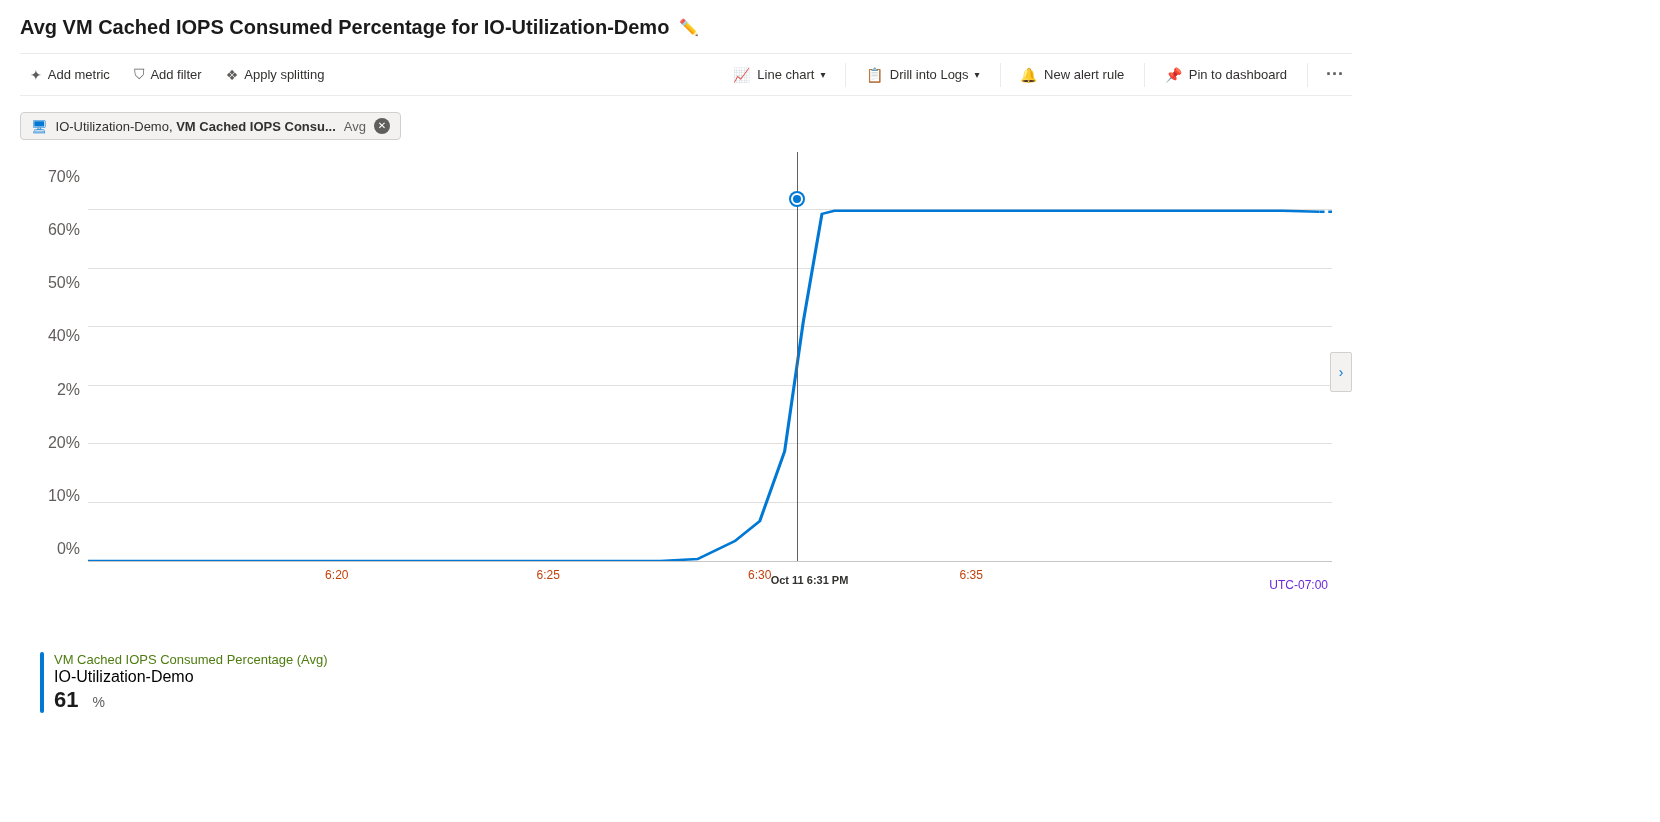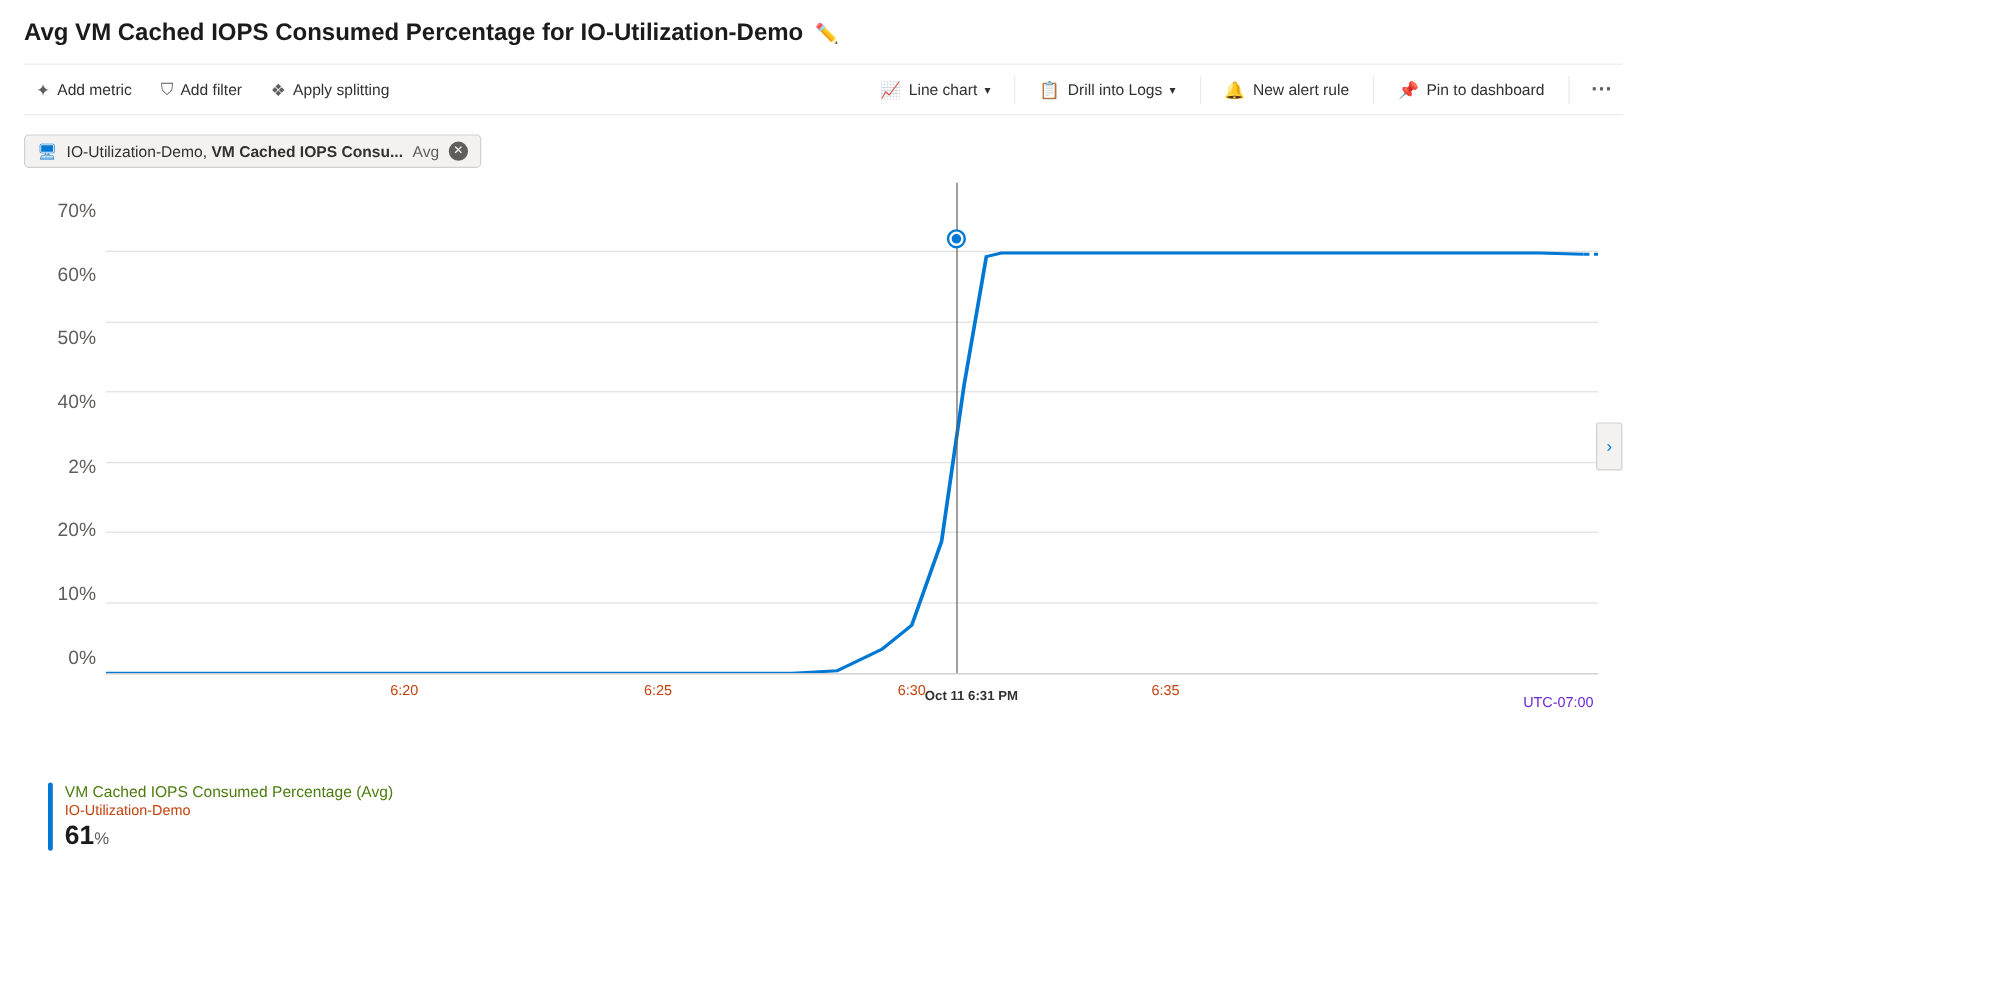--- a/index.html
+++ b/index.html
@@ -278,8 +278,8 @@
       color: #4d7c0f;
     }
     .legend-resource {
-      font-size: 12px;
-      color: #c2410c;
+      font-size: 16px;
+      color: #000000;
     }
     .legend-value {
       font-size: 22px;

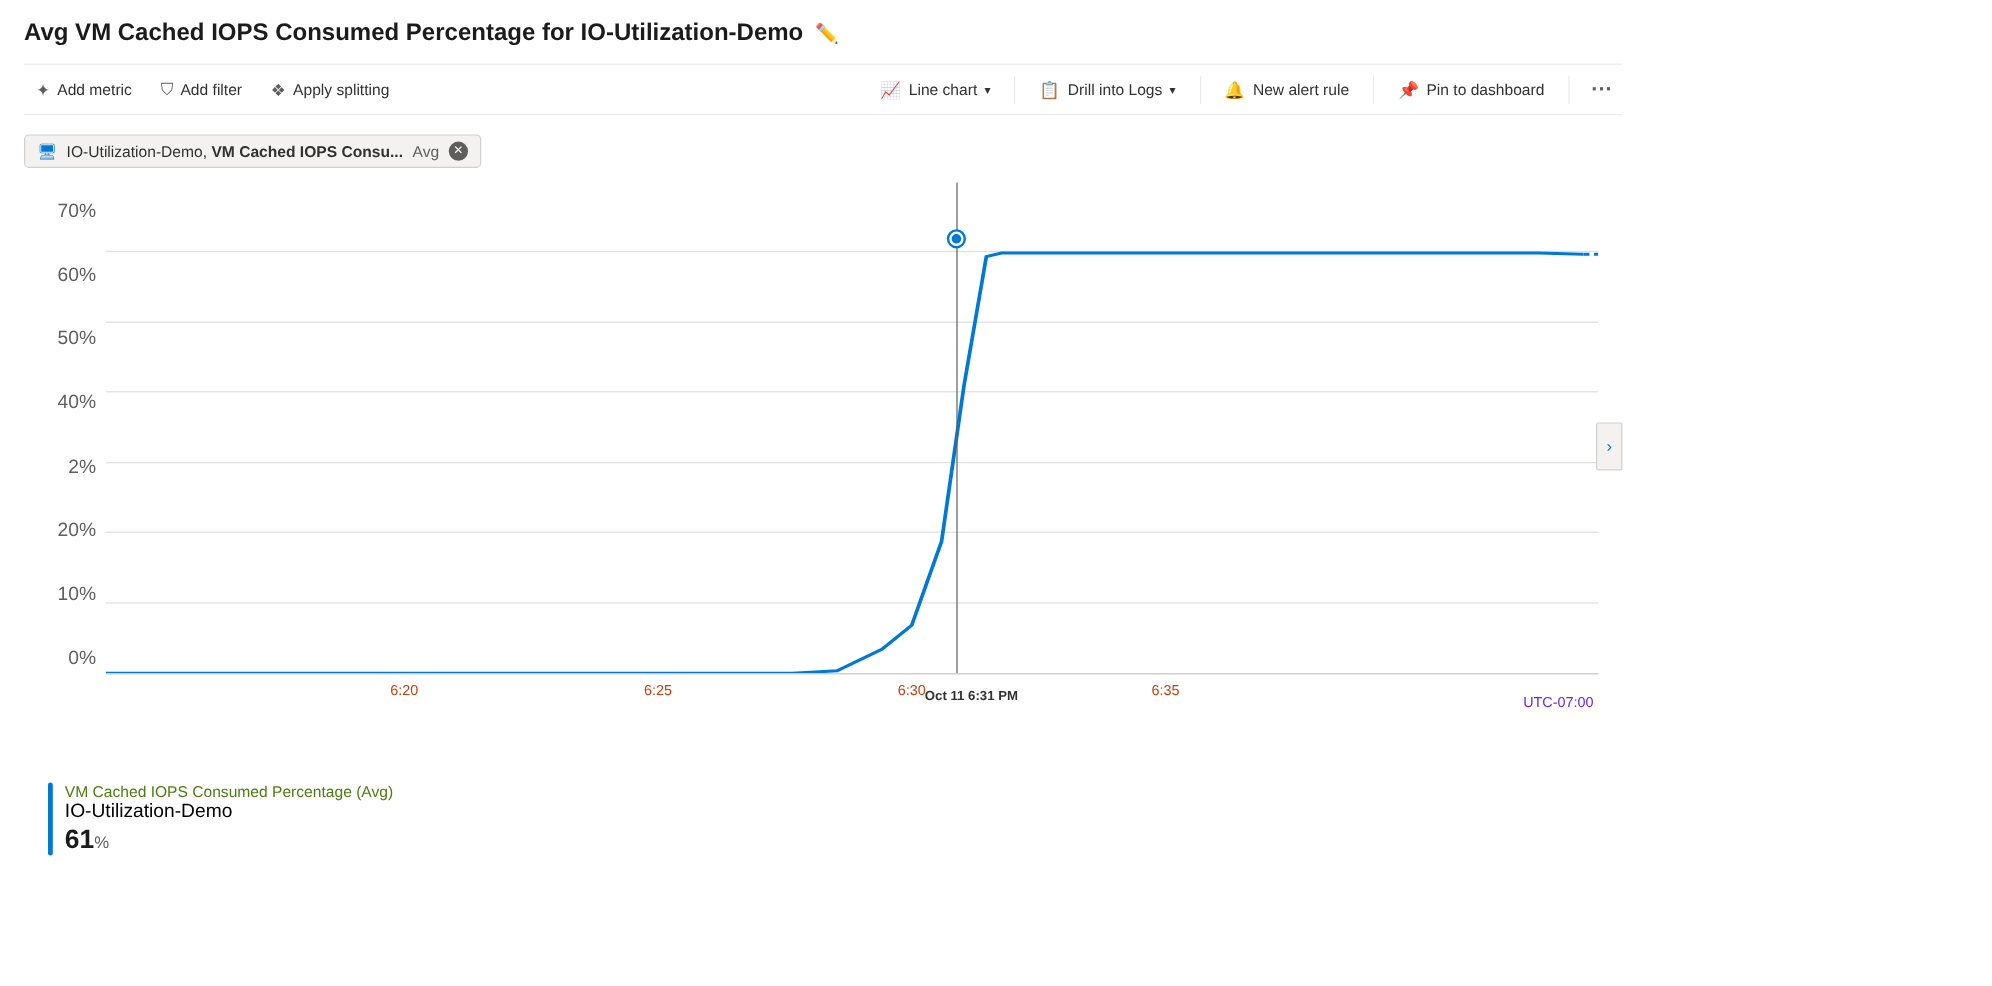--- a/index.html
+++ b/index.html
@@ -287,7 +287,7 @@
       color: #1b1b1b;
       display: flex;
       align-items: baseline;
-      gap: 0;
+      gap: 14px;
       text-align: center;
     }
     .legend-value .unit {

